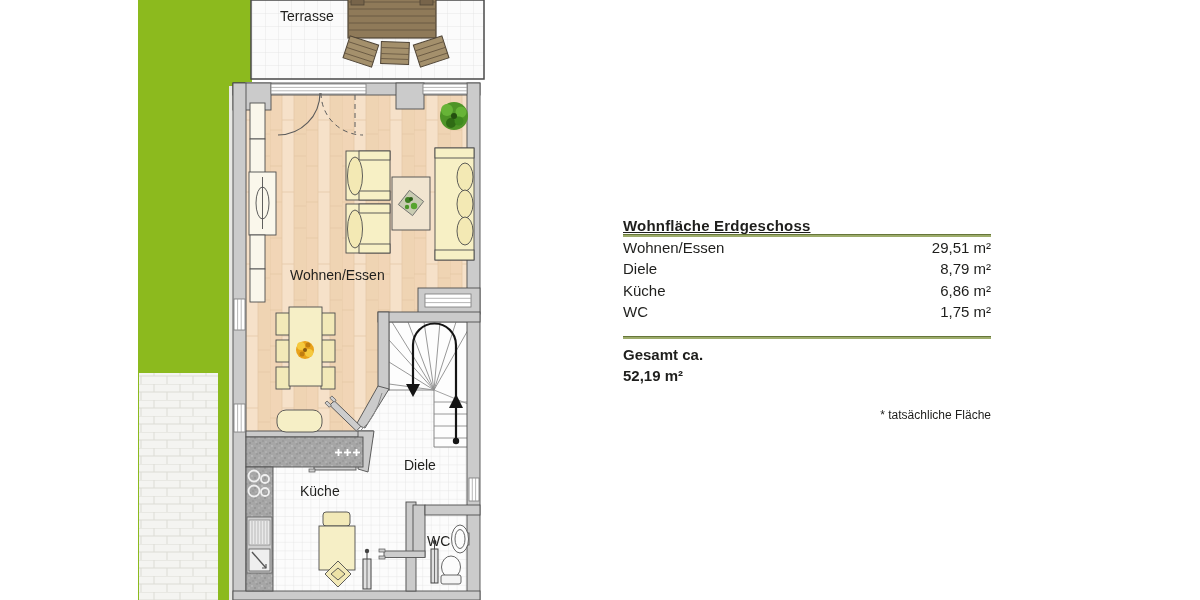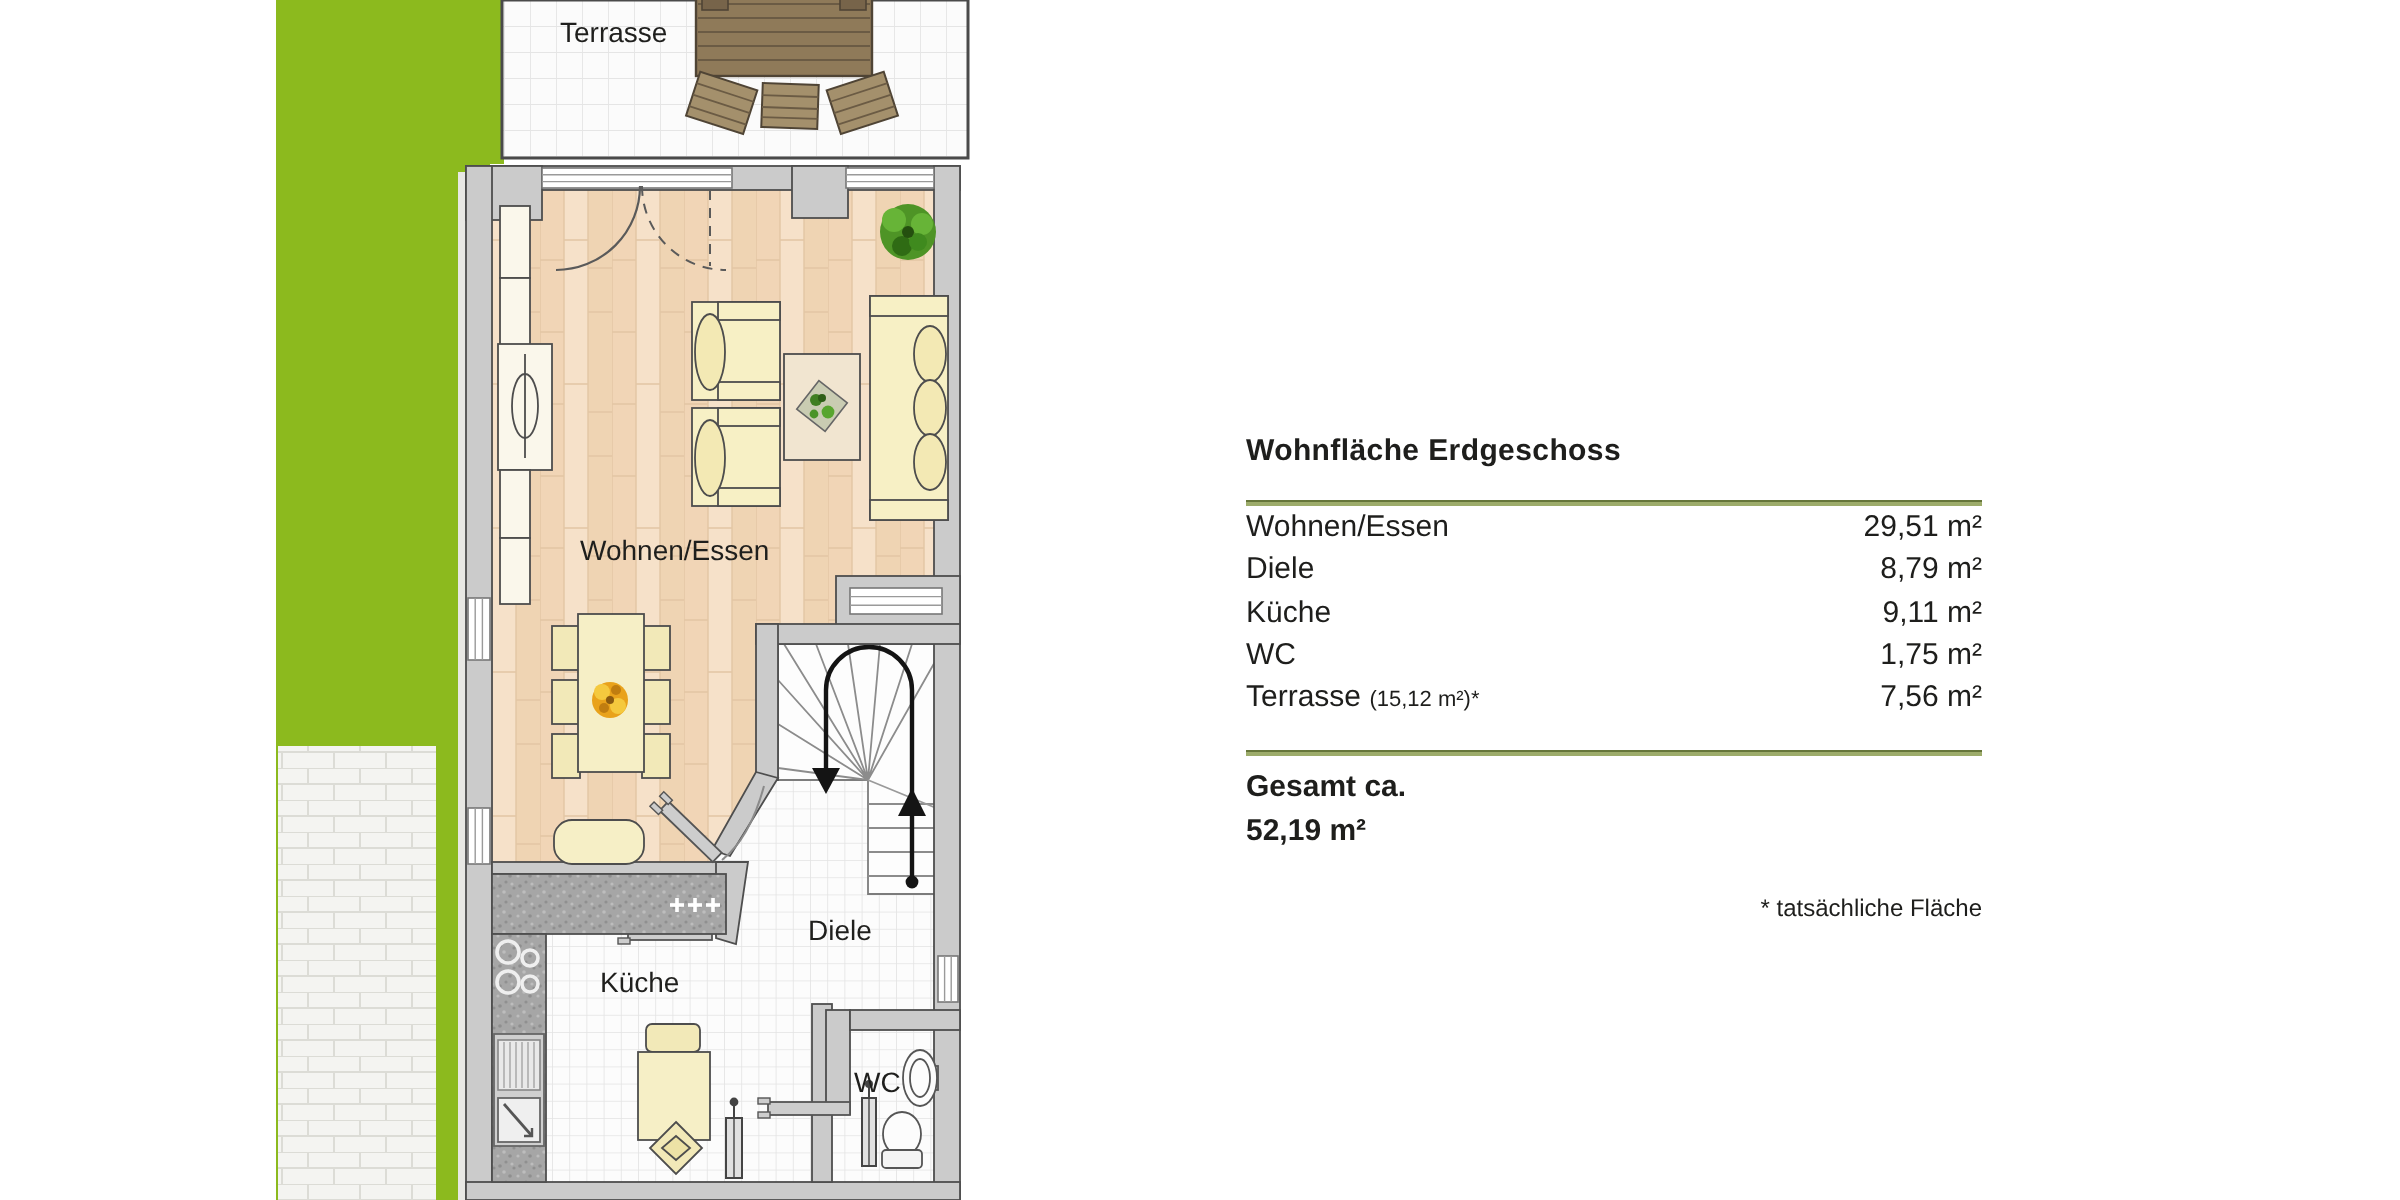--- a/index.html
+++ b/index.html
@@ -8,7 +8,7 @@
   .plan-svg{position:absolute;left:0;top:0;}
   .rlabel{position:absolute;font-size:14px;color:#1f1f1d;white-space:nowrap;}
   .legend{position:absolute;left:605px;top:217px;width:368px;color:#1e1e1c;}
-  .legend-title{font-size:15px;font-weight:bold;padding-bottom:16px;letter-spacing:.2px;}
+  .legend-title{font-size:15px;font-weight:bold;padding-bottom:0;letter-spacing:.2px;text-decoration:underline;}
   .rule{height:2px;background:#9dac6b;border-top:1px solid #66763a;}
   .lrow{display:flex;justify-content:space-between;align-items:baseline;font-size:15px;line-height:21.3px;}
   .lrow:first-of-type{margin-top:2px;}

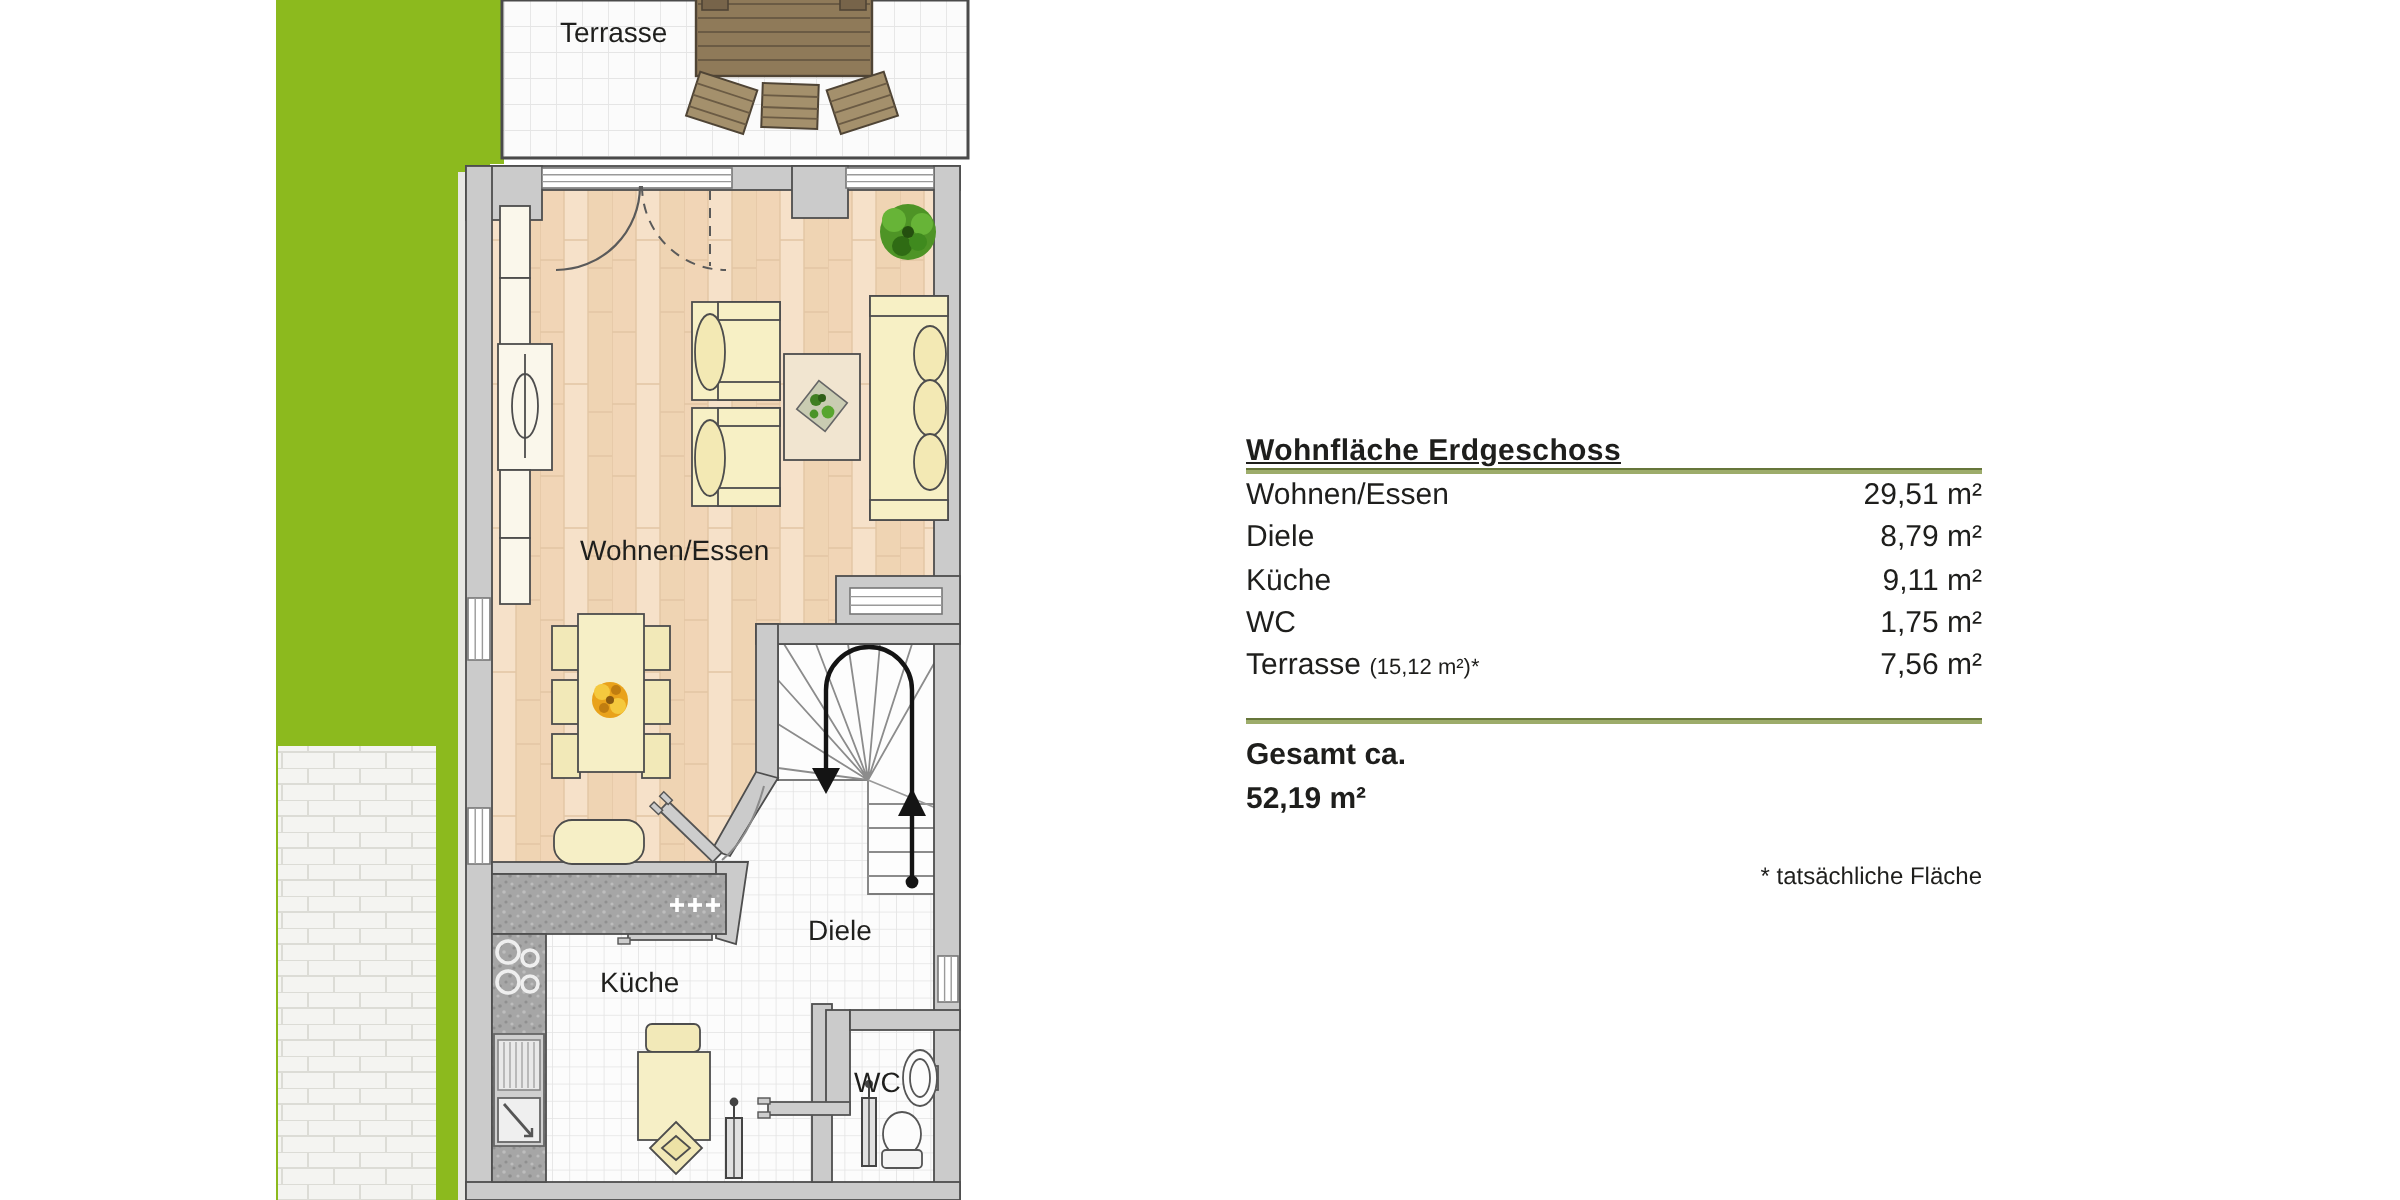--- a/index.html
+++ b/index.html
@@ -323,7 +323,7 @@
   </div>
   <div class="lrow">
     <span>Küche</span>
-    <span>9,11 m²</span>
+    <span>6,86 m²</span>
   </div>
   <div class="lrow">
     <span>WC</span>

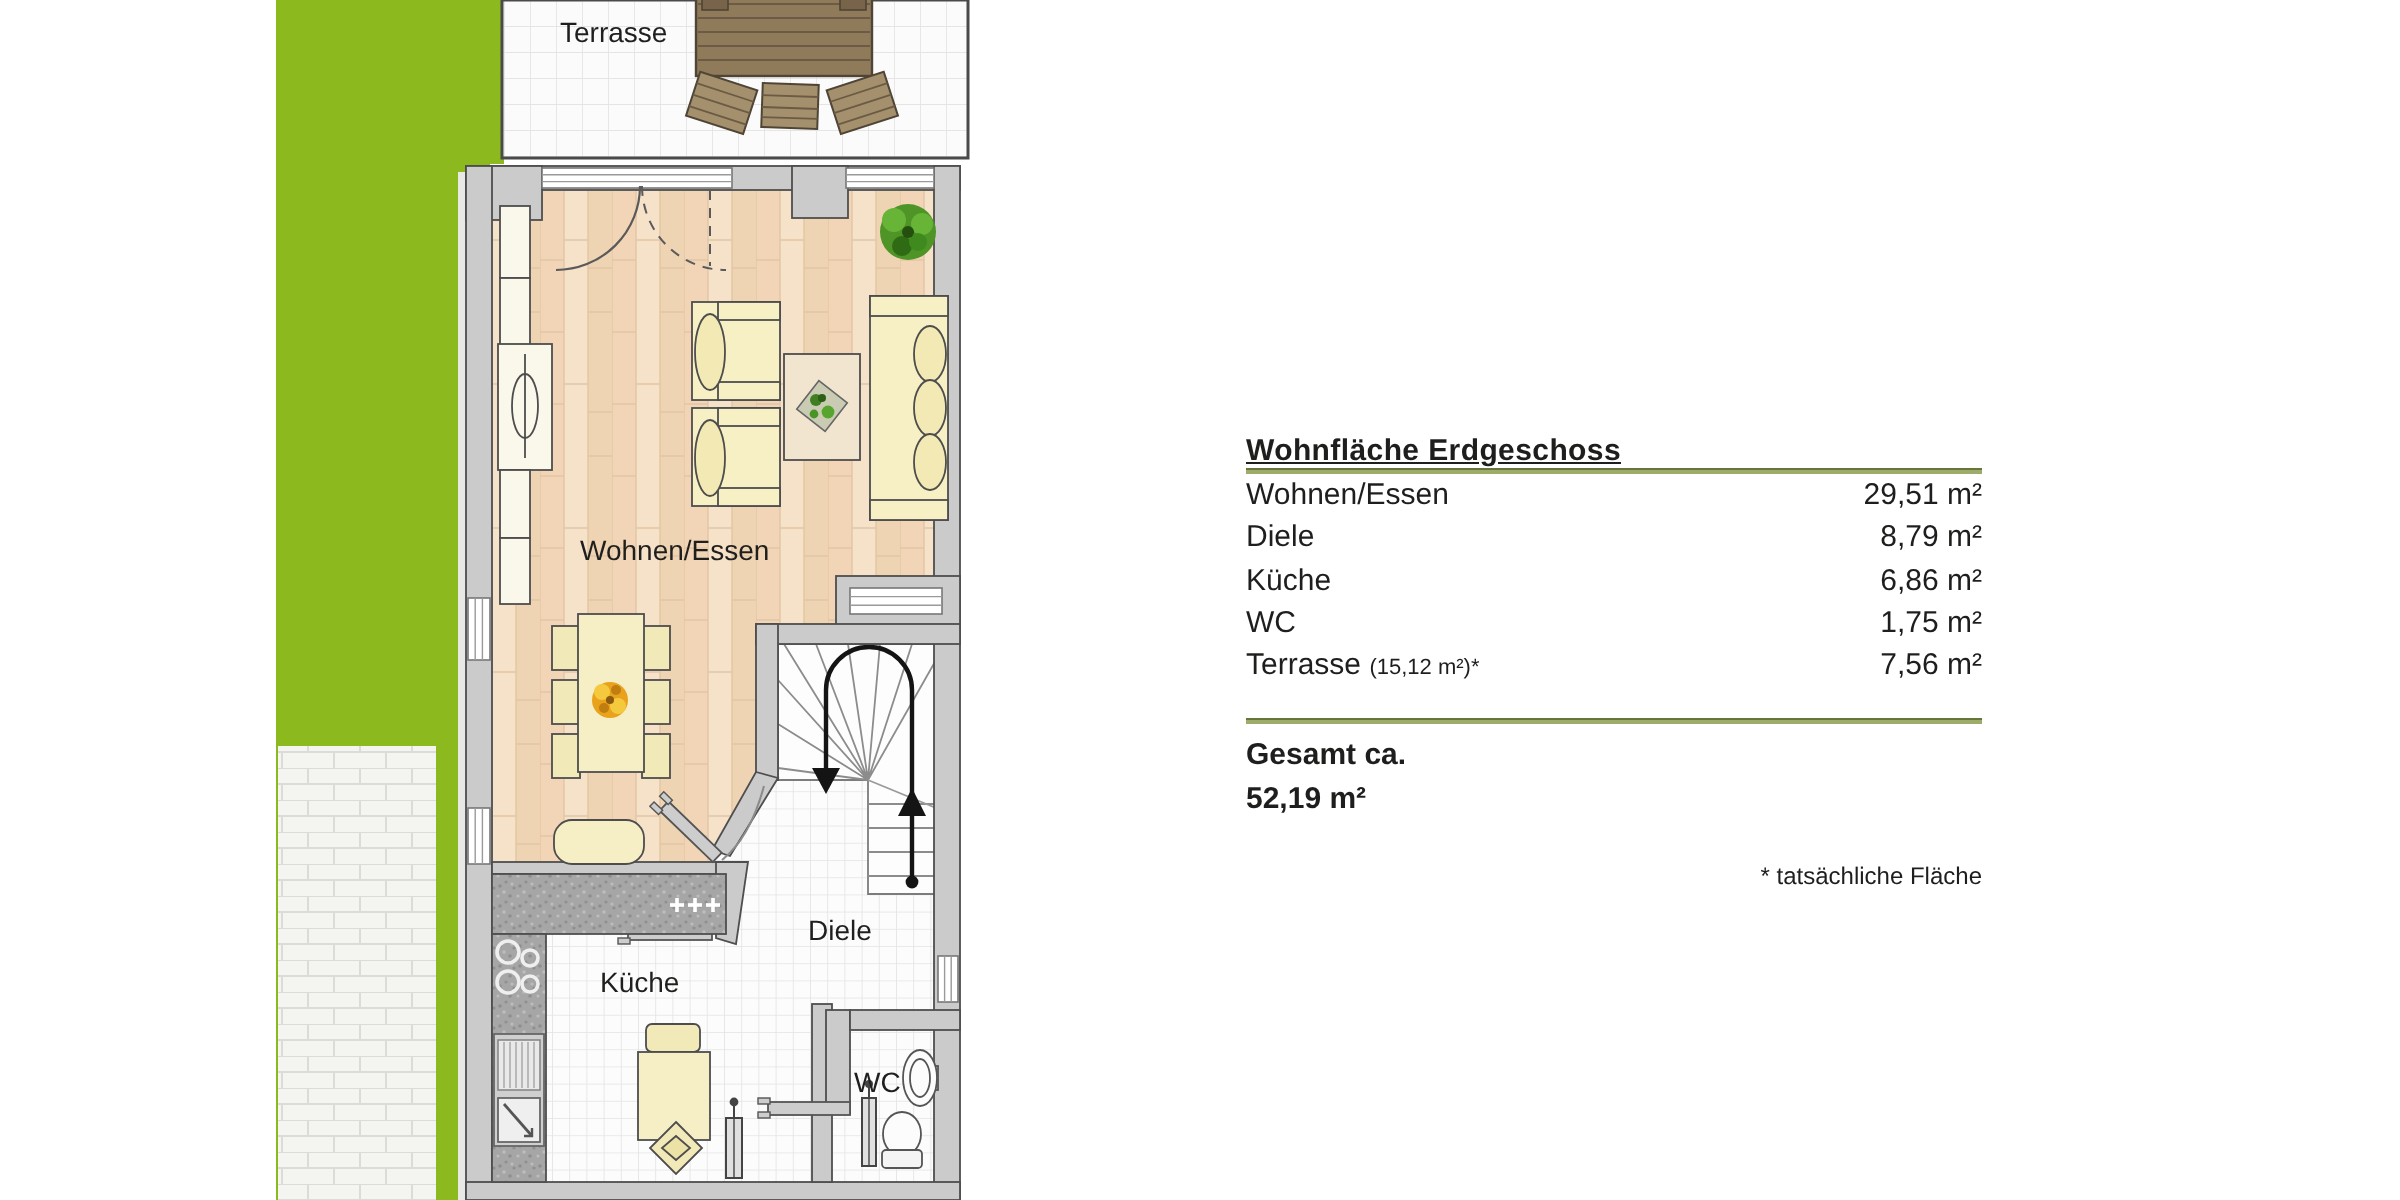--- a/index.html
+++ b/index.html
@@ -329,13 +329,6 @@
     <span>WC</span>
     <span>1,75 m²</span>
   </div>
-  <div class="lrow">
-    <span>
-      <span>Terrasse</span>
-      <span class="note">(15,12 m²)*</span>
-    </span>
-    <span>7,56 m²</span>
-  </div>
 
   <div class="rule total-rule"></div>
   <div class="lrow total">

